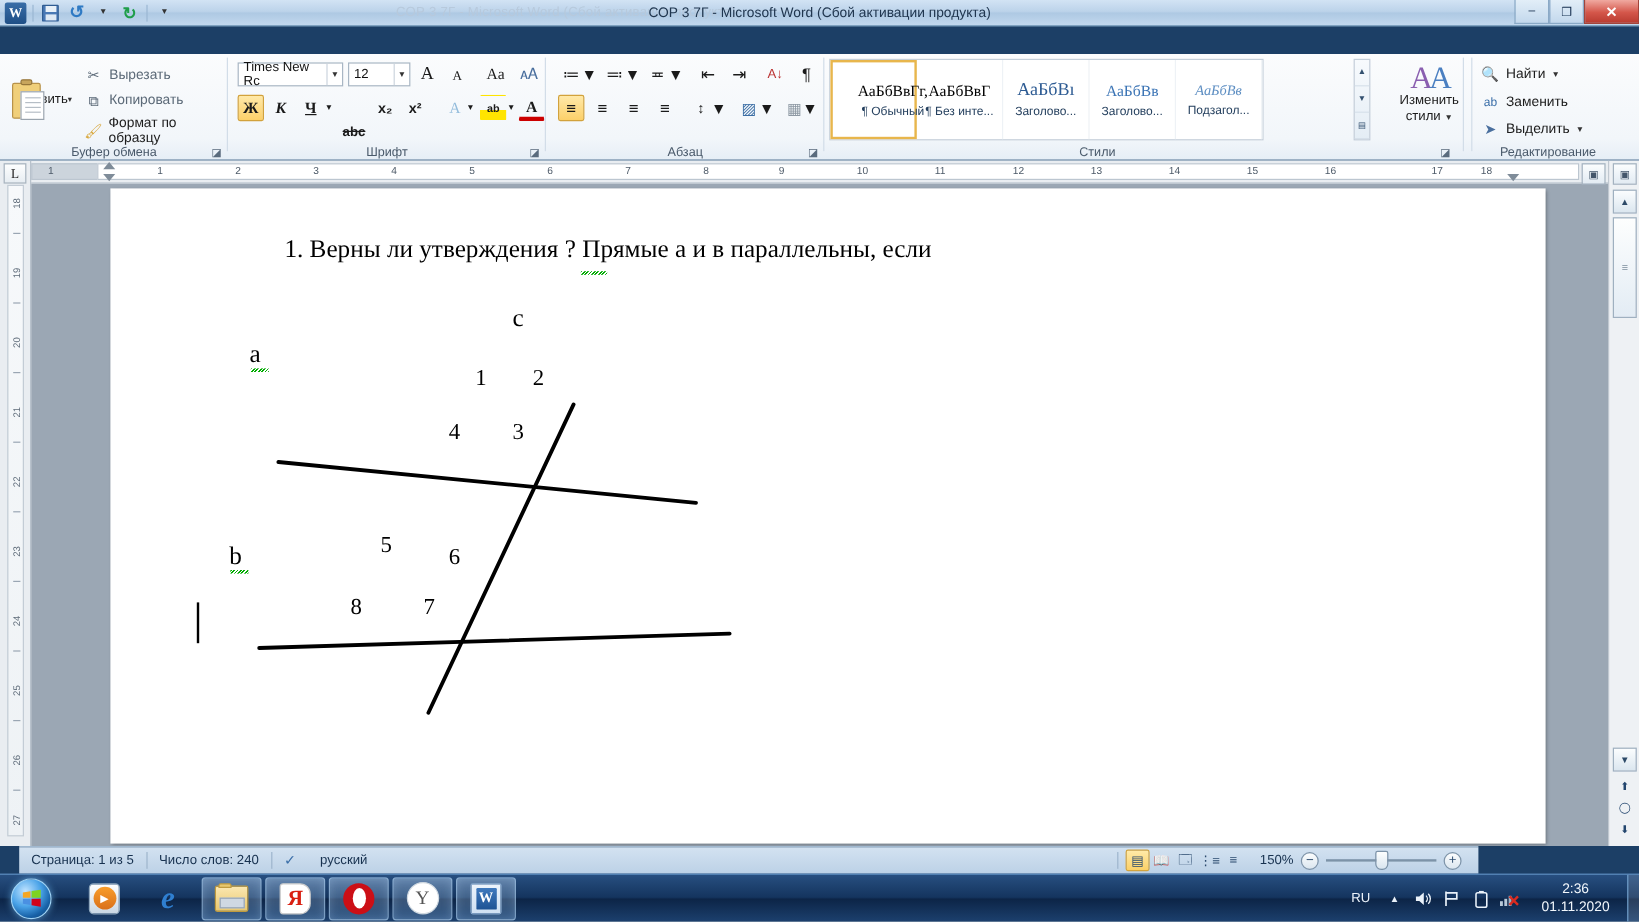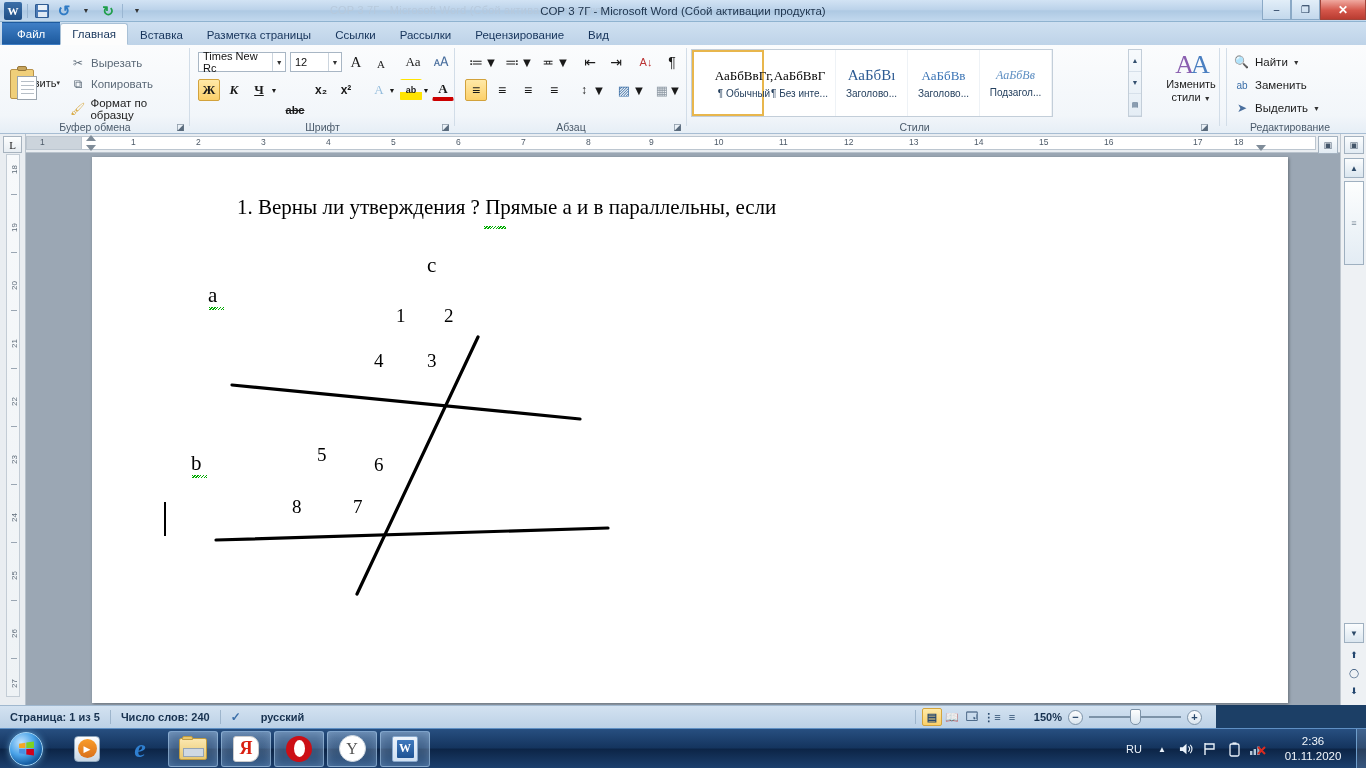--- a/index.html
+++ b/index.html
@@ -337,16 +337,6 @@
     </div>
   </div>
 
-  <div class="tabstrip">
-    <div class="tab file">Файл</div>
-    <div class="tab active">Главная</div>
-    <div class="tab">Вставка</div>
-    <div class="tab">Разметка страницы</div>
-    <div class="tab">Ссылки</div>
-    <div class="tab">Рассылки</div>
-    <div class="tab">Рецензирование</div>
-    <div class="tab">Вид</div>
-  </div>
 
   <div class="ribbon">
 

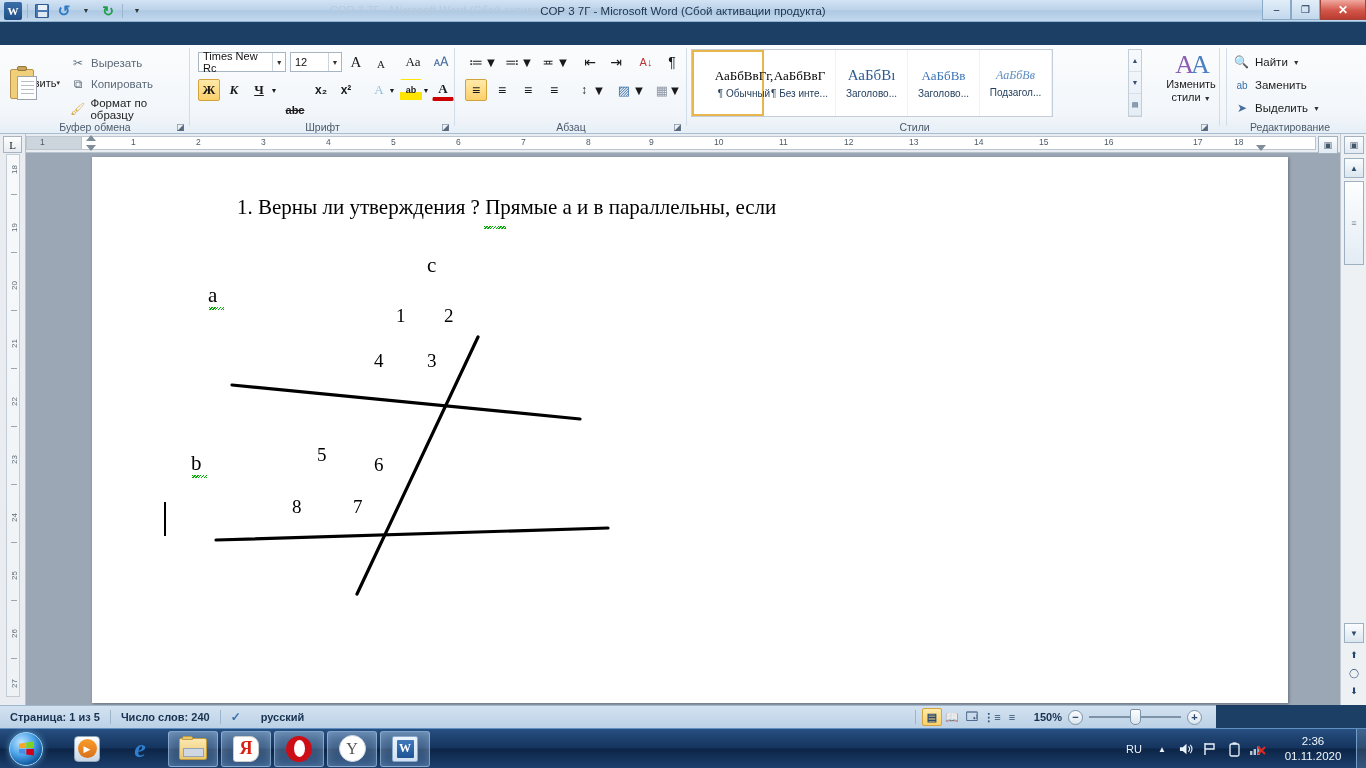--- a/index.html
+++ b/index.html
@@ -245,10 +245,10 @@
 
   
   .statusbar {
-    position:absolute; top:705px; left:0; width:1216px; height:23px;
+    position:absolute; top:705px; left:16px; width:1216px; height:23px;
     background: linear-gradient(to bottom,#d3e2f1,#bcd1e6);
     border-top:1px solid #a0b8cf; display:flex; align-items:center;
-    font-size:11px; color:#17314f;font-weight:bold;
+    font-size:11px; color:#17314f;
   }
   .sb-item { padding: 0 10px; height:23px; display:flex; align-items:center; gap:5px;}
   .sb-sep { width:1px; height:14px; background:#9db5cc;}

